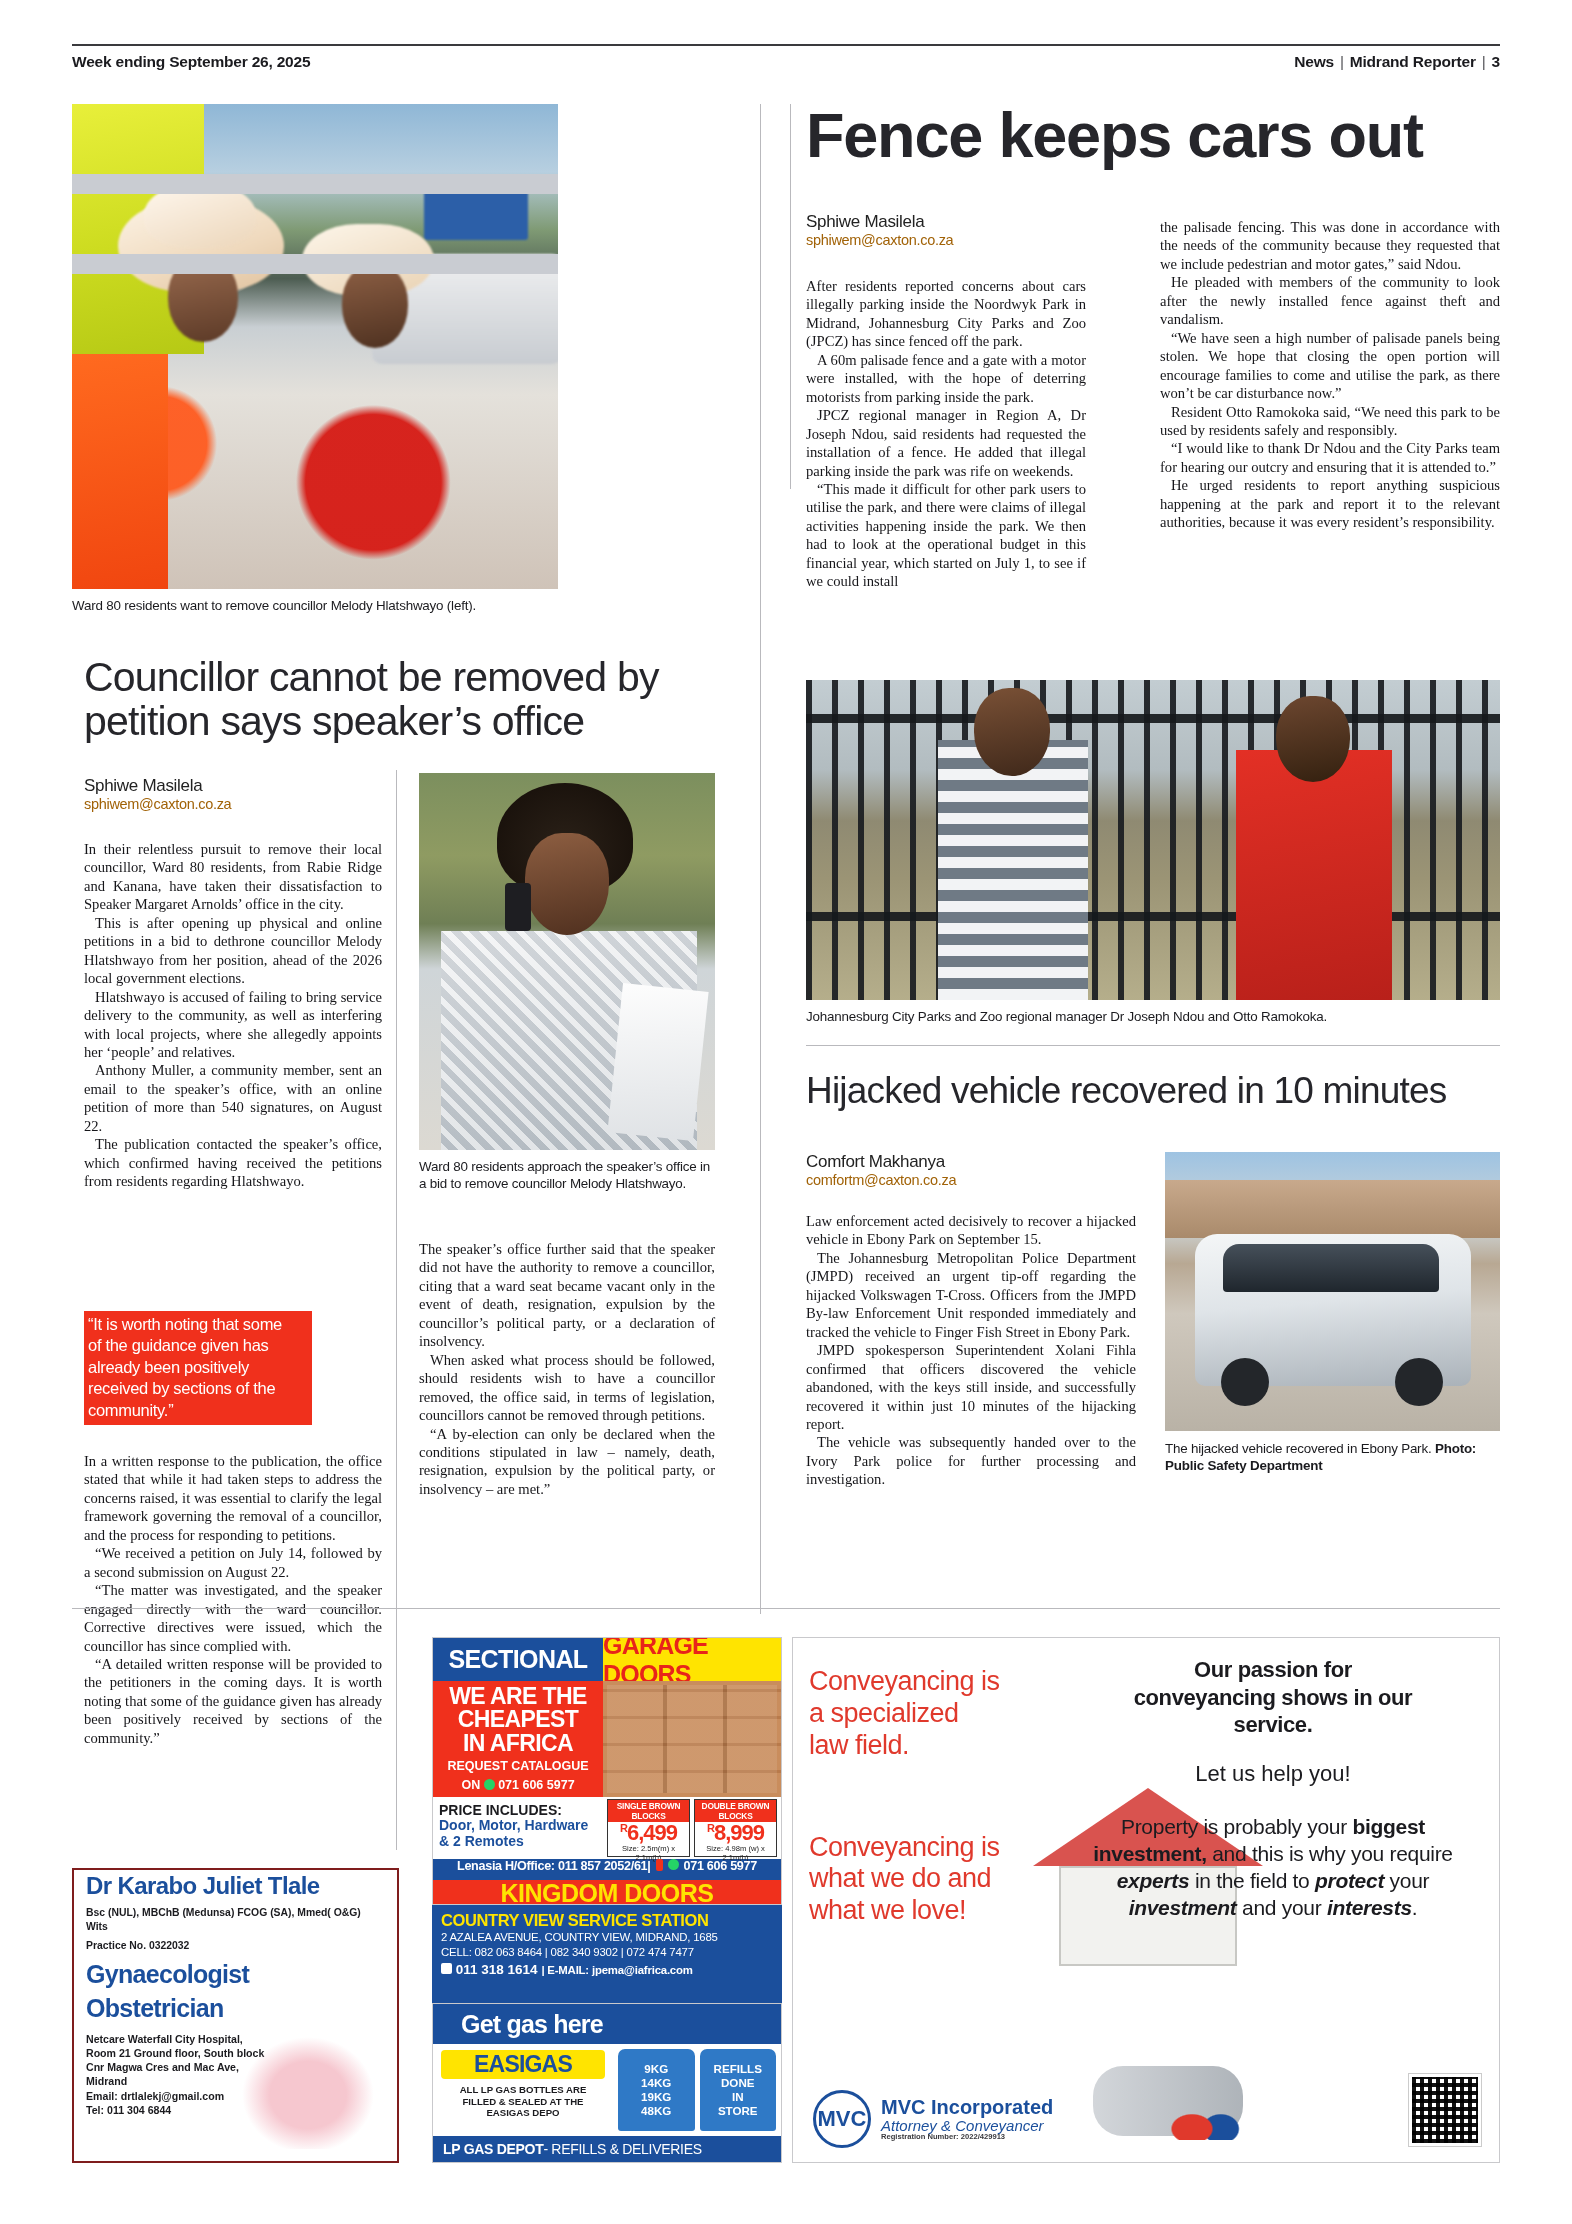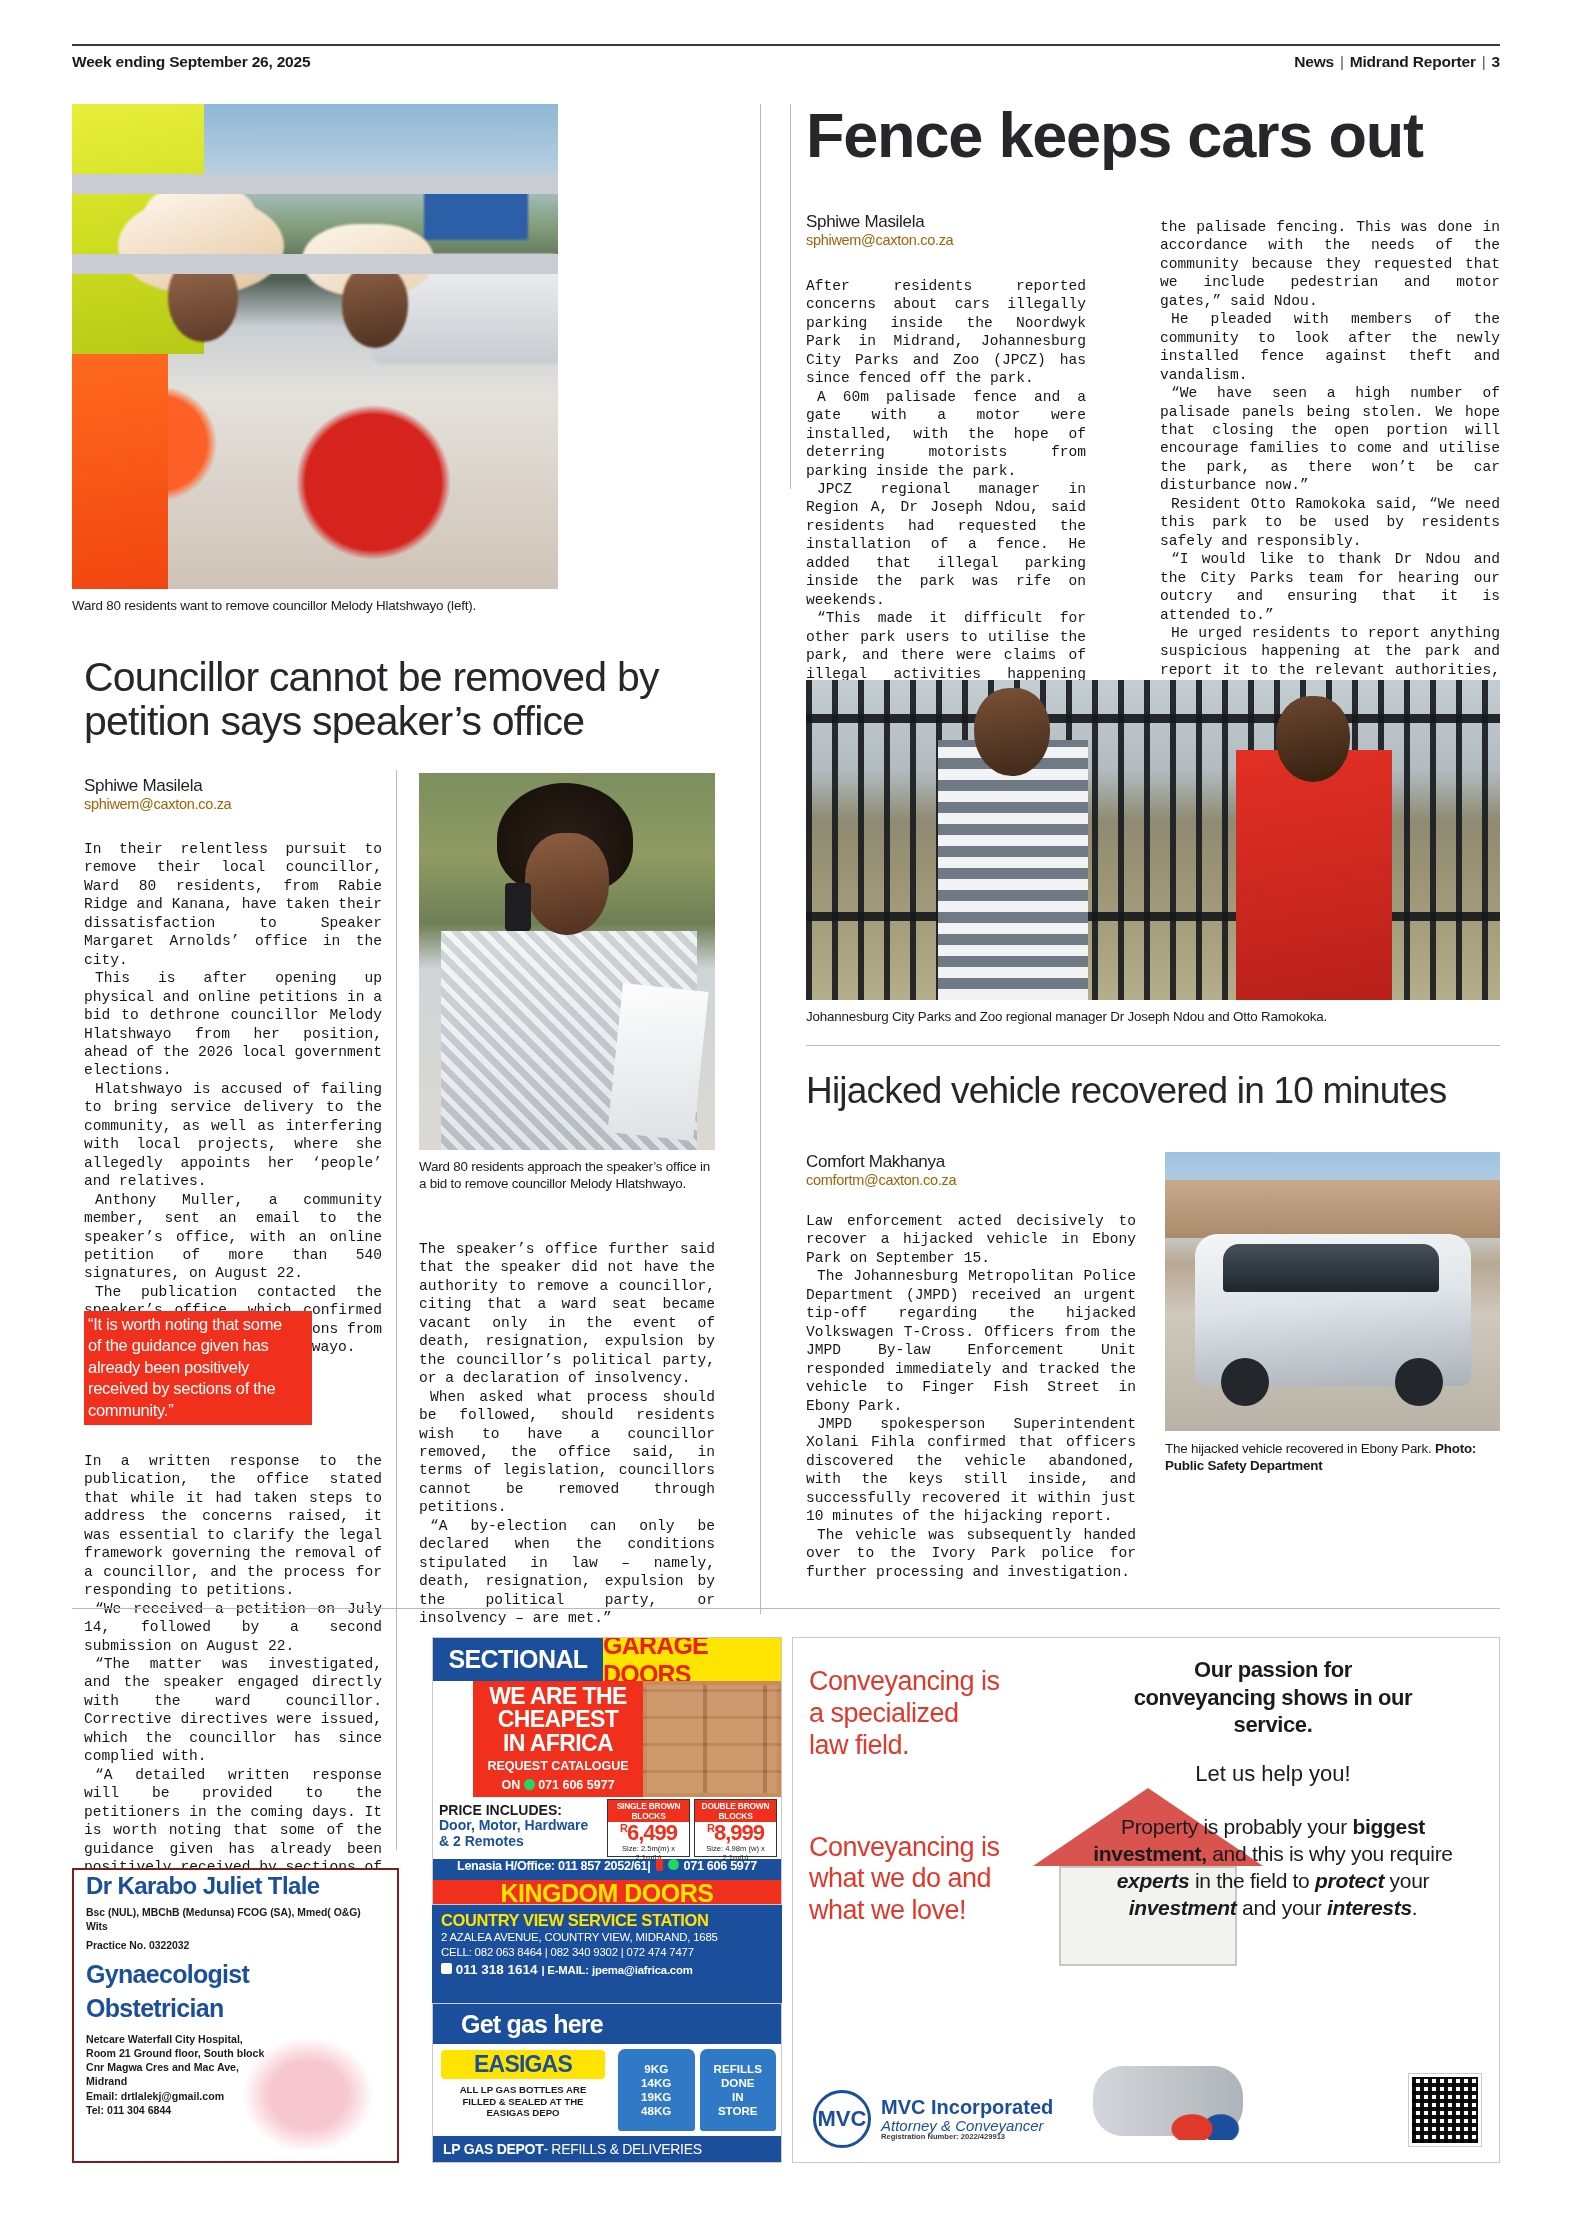--- a/index.html
+++ b/index.html
@@ -32,7 +32,7 @@
   .hl { font-family: "Liberation Sans", sans-serif; font-weight: 700; color: #26262b; line-height: 0.98; letter-spacing: -1.2px; }
   .byline-name { font-family: "Liberation Sans", sans-serif; font-size: 17px; color: #222; line-height: 1.15; letter-spacing: -0.3px;}
   .byline-mail { font-family: "Liberation Sans", sans-serif; font-size: 14.5px; color: #a16207; letter-spacing: -0.3px;}
-  .body-col { font-family: Liberation Mono, monospace; font-size: 14.6px; line-height: 1.265; text-align: justify; color: #16161a; }
+  .body-col { font-family: Liberation Serif, serif; font-size: 14.6px; line-height: 1.265; text-align: justify; color: #16161a; }
   .body-col p { text-indent: 11px; }
   .body-col p.first { text-indent: 0; }
   .caption { font-family: "Liberation Sans", sans-serif; font-size: 13.4px; color: #1b1b1f; line-height: 1.3; letter-spacing: -0.2px; }

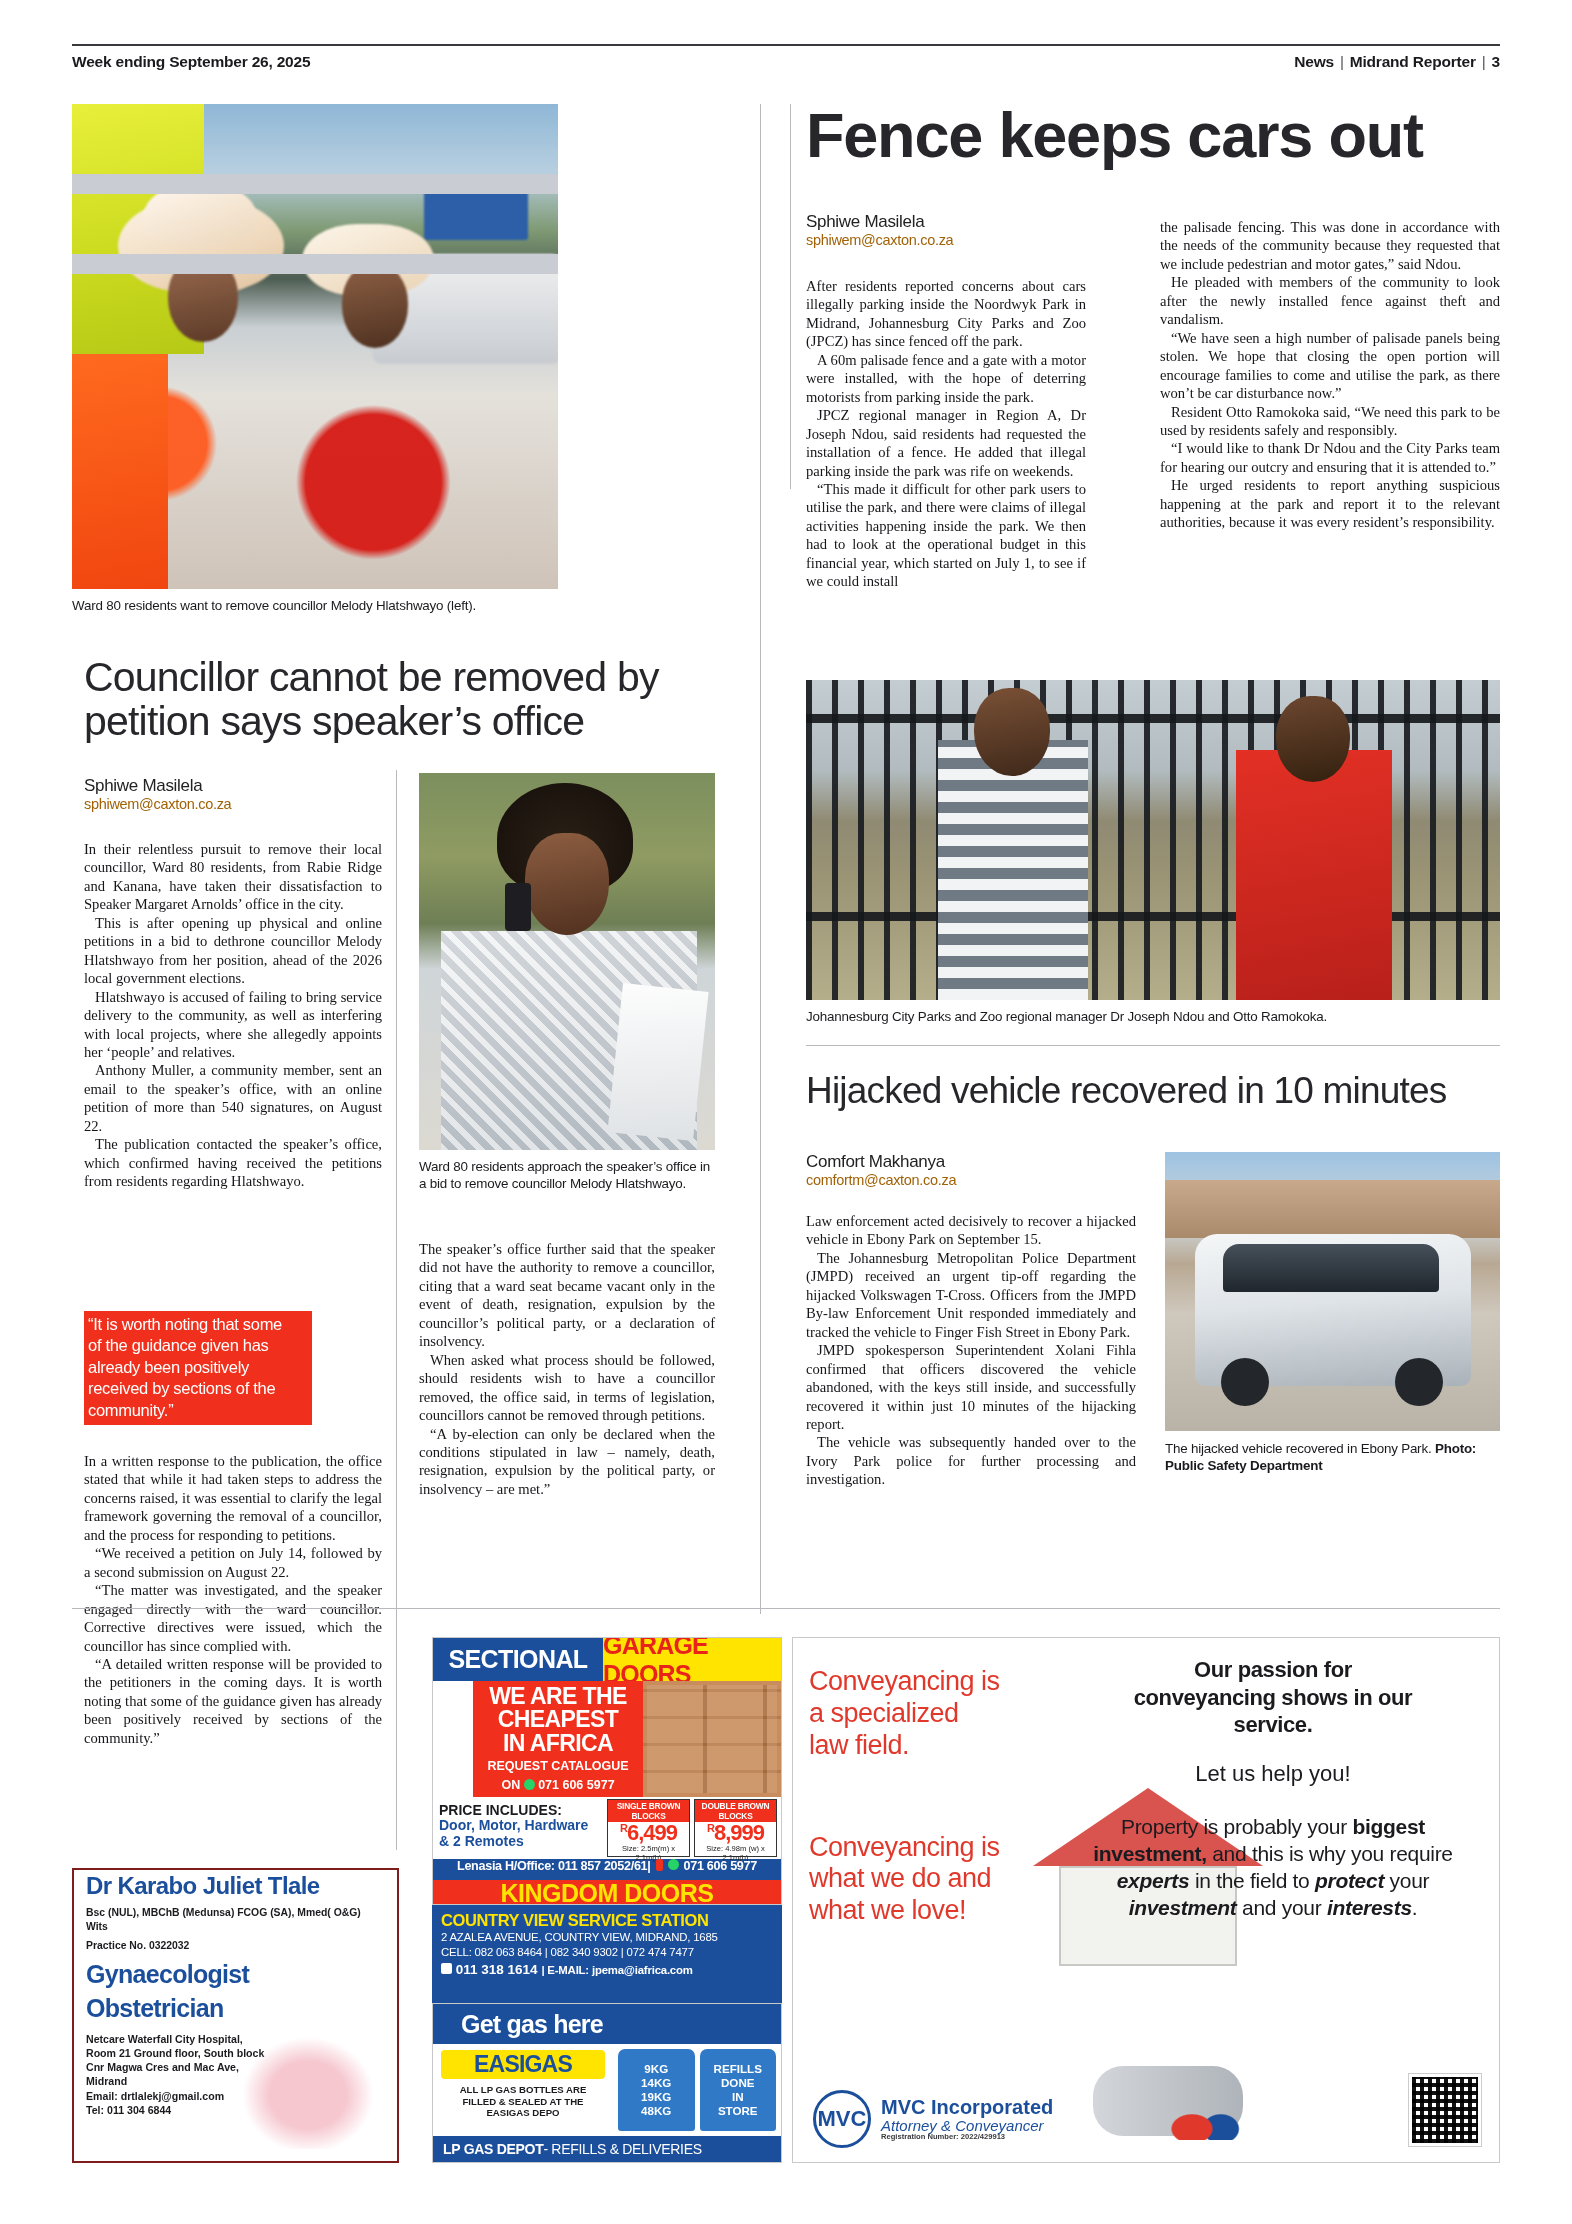--- a/index.html
+++ b/index.html
@@ -116,7 +116,7 @@
   #ad-kingdom .kd-top { display:flex; height: 43px; }
   #ad-kingdom .kd-sectional { width: 170px; background:#1b4f9c; color:#fff; font-weight:700; font-size:25px; display:flex; align-items:center; justify-content:center; letter-spacing:-0.6px;}
   #ad-kingdom .kd-garage { flex:1; background:#ffe400; color:#e8241a; font-weight:700; font-size:25px; display:flex; align-items:center; justify-content:center; letter-spacing:-0.8px;}
-  #ad-kingdom .kd-mid { display:flex; height: 116px; margin-left: 40px; }
+  #ad-kingdom .kd-mid { display:flex; height: 116px; }
   #ad-kingdom .kd-red { width:170px; background:#f0301c; color:#fff; text-align:center; padding-top:4px;}
   #ad-kingdom .kd-red .l1 { font-weight:700; font-size:23px; line-height:1.02; letter-spacing:-0.6px;}
   #ad-kingdom .kd-red .l2 { font-weight:700; font-size:12.5px; margin-top:5px; line-height:1.1;}

